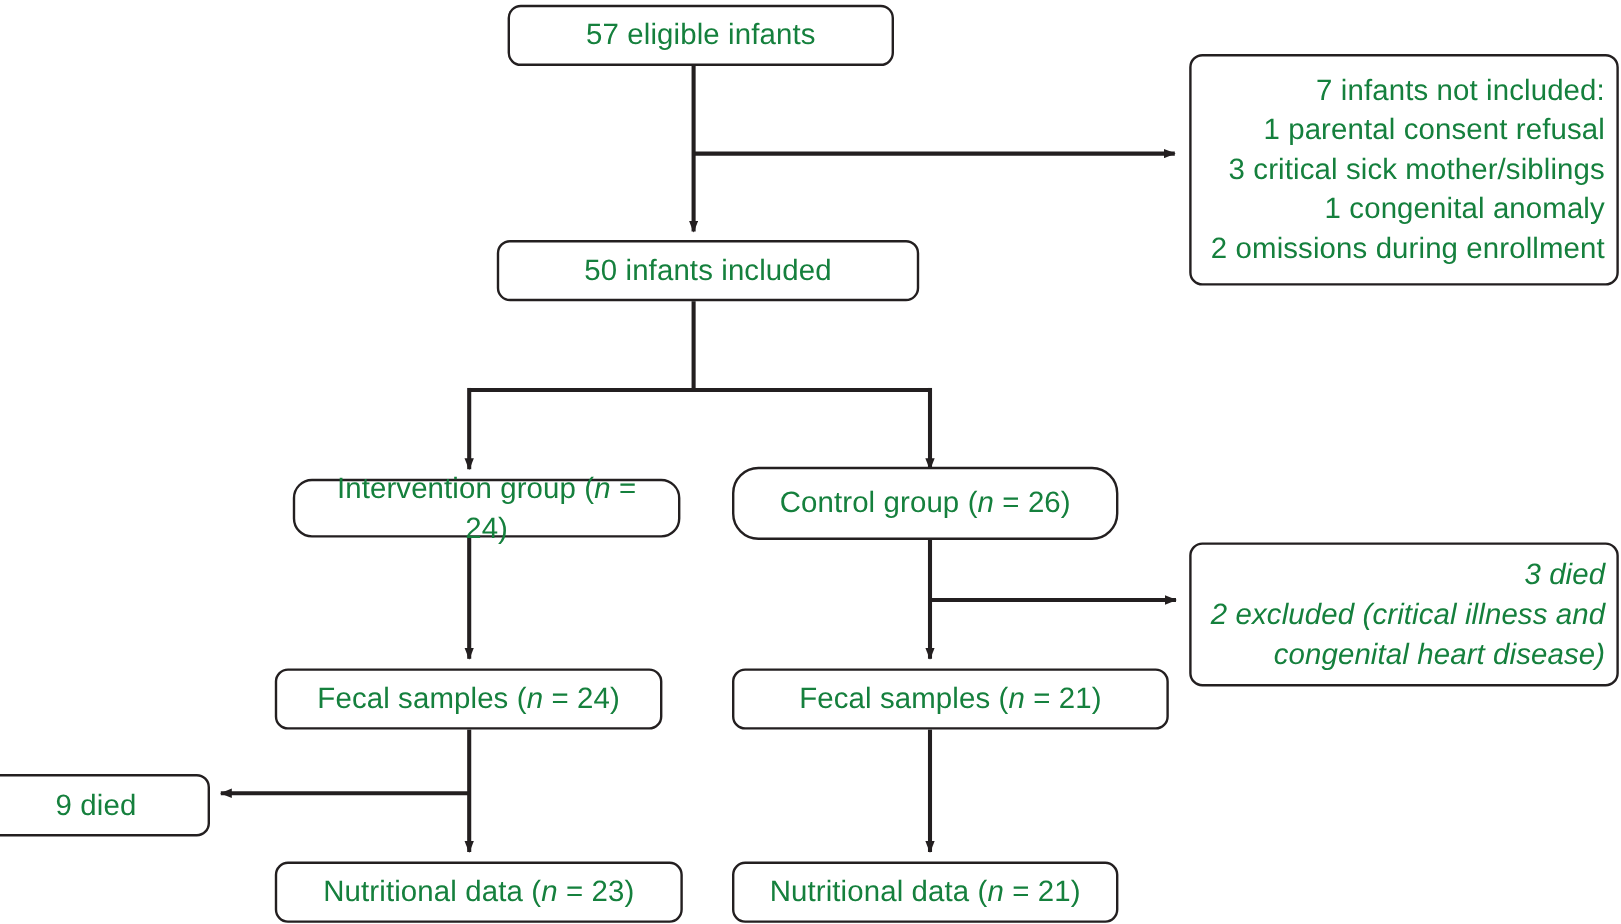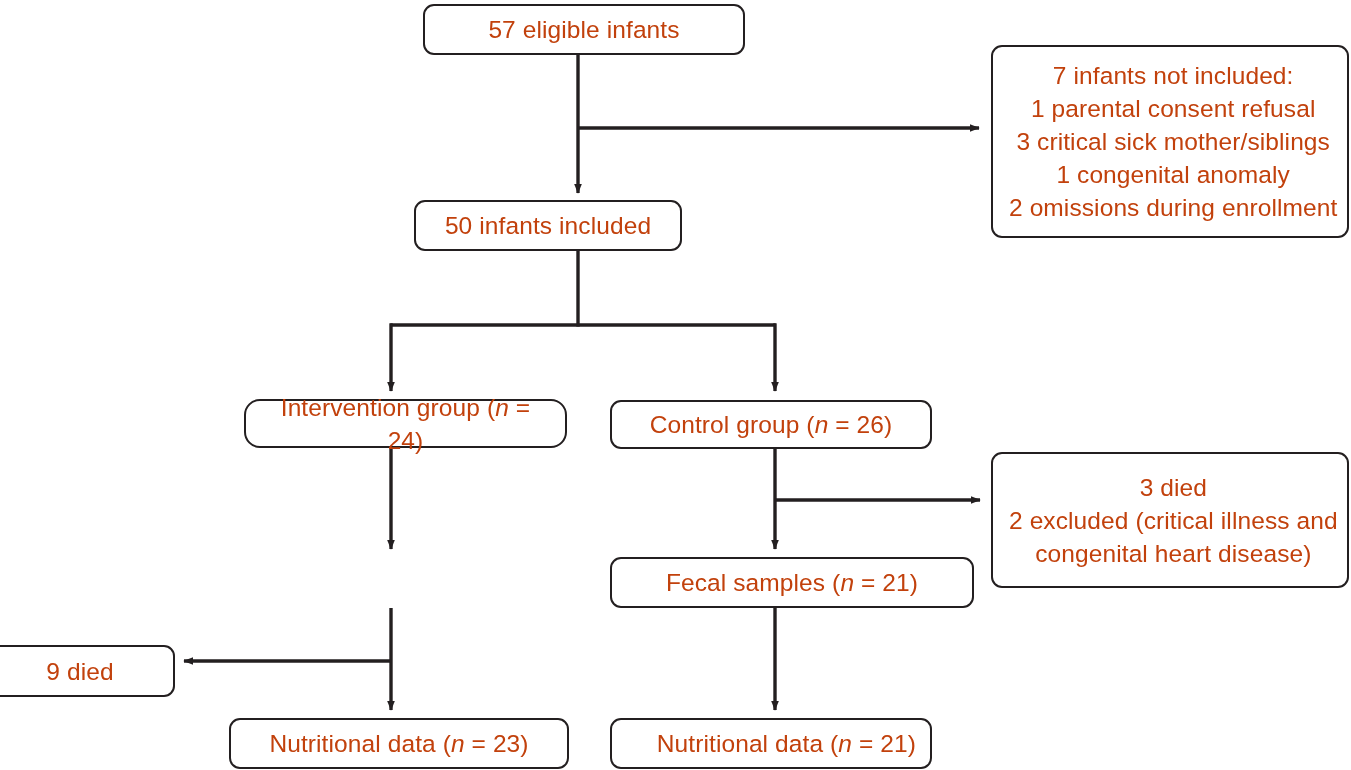--- a/index.html
+++ b/index.html
@@ -44,7 +44,7 @@
     line-height: 33px;
     letter-spacing: 0.1px;
     white-space: pre-line;
-    color: #c2410c;
+    color: #15803d;
   }
   .node.center .node-text {
     text-align: center;

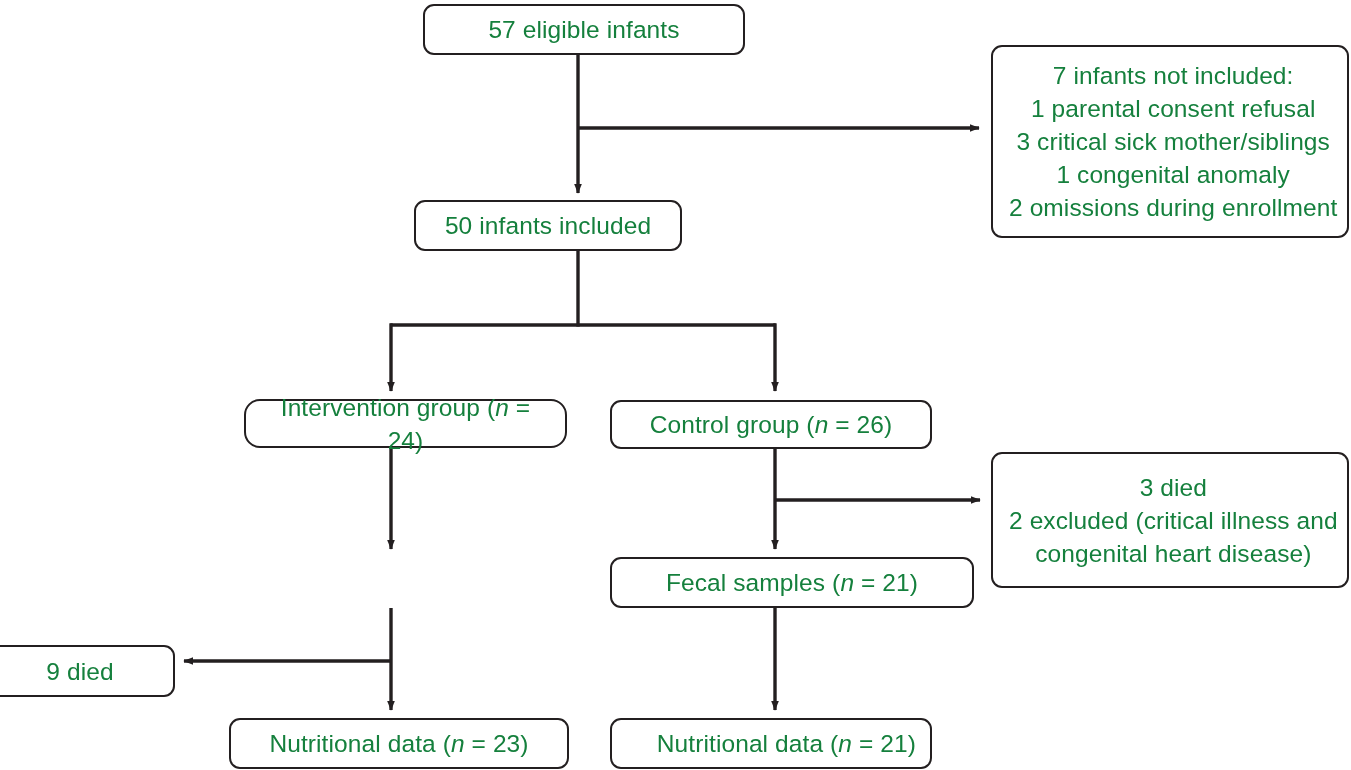--- a/index.html
+++ b/index.html
@@ -51,7 +51,7 @@
     padding: 0 14px;
   }
   .node.left .node-text {
-    text-align: center;
+    text-align: right;
     padding: 0 0 0 16px;
   }
   .node-text i {

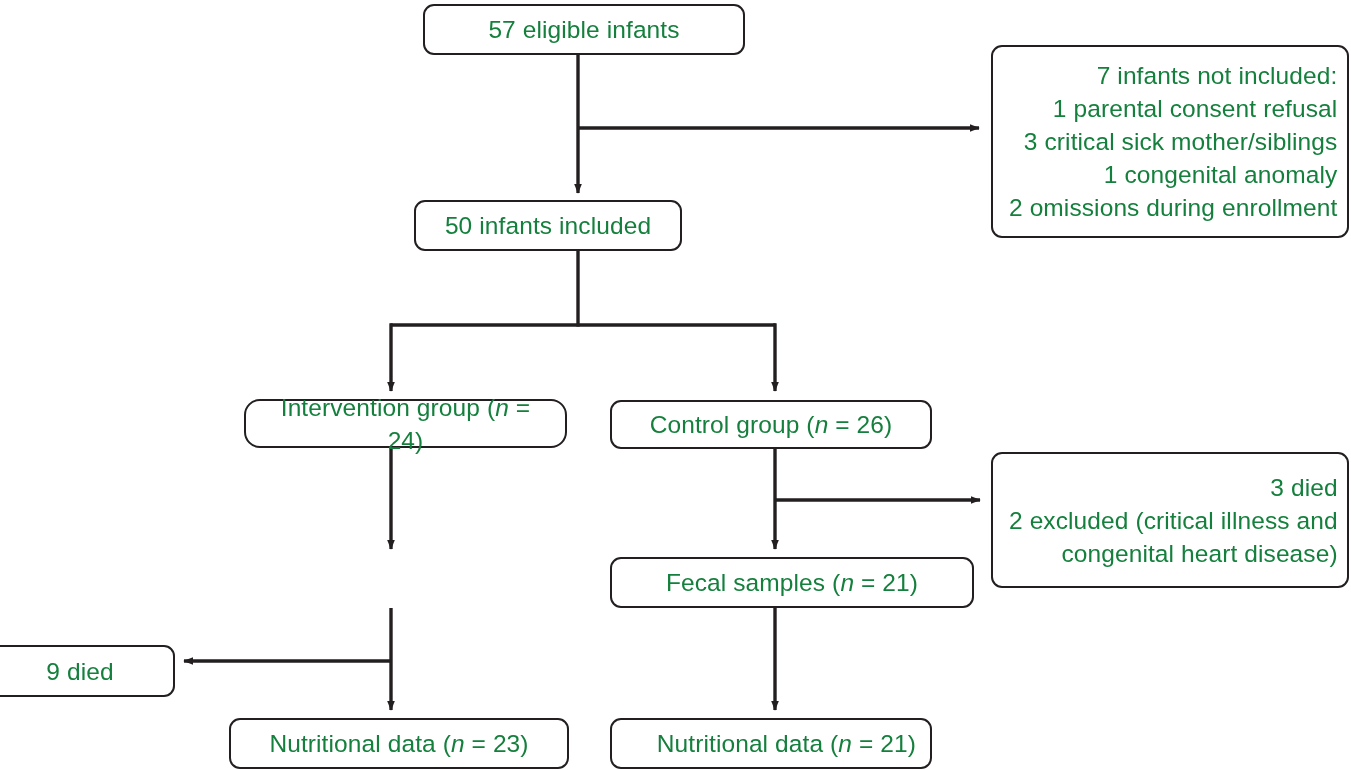--- a/index.html
+++ b/index.html
@@ -122,7 +122,7 @@
 2 omissions during enrollment</span>
   </div>
 
-  <div class="node center" style="left:414px; top:200px; width:268px; height:51px;">
+  <div class="node center" style="left:414px; top:200px; width:352px; height:51px;">
     <span class="node-text">50 infants included</span>
   </div>
 

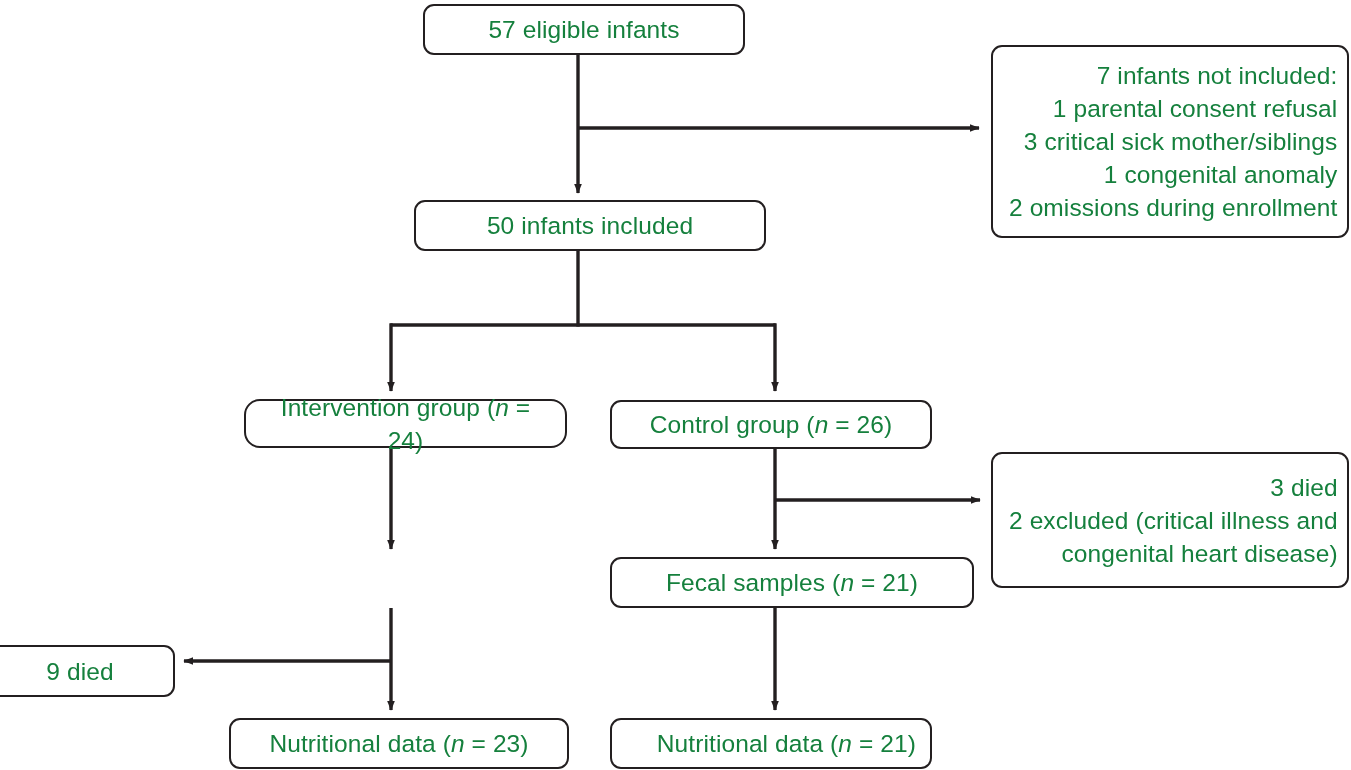--- a/index.html
+++ b/index.html
@@ -130,7 +130,7 @@
     <span class="node-text"><span>Intervention group (</span><i>n</i><span> = 24)</span></span>
   </div>
 
-  <div class="node center" style="left:610px; top:400px; width:322px; height:49px;">
+  <div class="node center" style="left:610px; top:389px; width:322px; height:61px;border-radius:22px;">
     <span class="node-text"><span>Control group (</span><i>n</i><span> = 26)</span></span>
   </div>
 

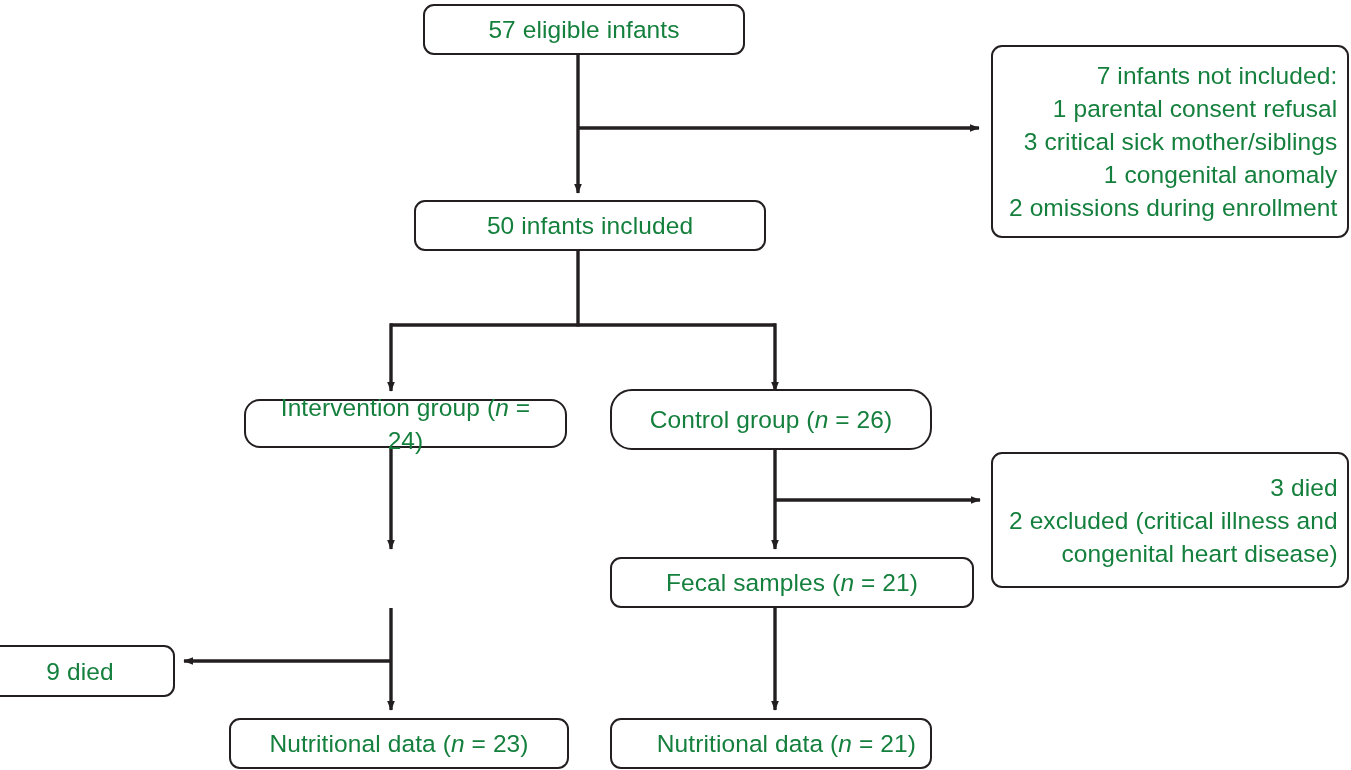--- a/index.html
+++ b/index.html
@@ -134,7 +134,7 @@
     <span class="node-text"><span>Control group (</span><i>n</i><span> = 26)</span></span>
   </div>
 
-  <div class="node left" style="left:991px; top:452px; width:358px; height:136px;">
+  <div class="node left" style="left:991px; top:452px; width:358px; height:120px;font-style:italic;">
     <span class="node-text">3 died
 2 excluded (critical illness and
 congenital heart disease)</span>

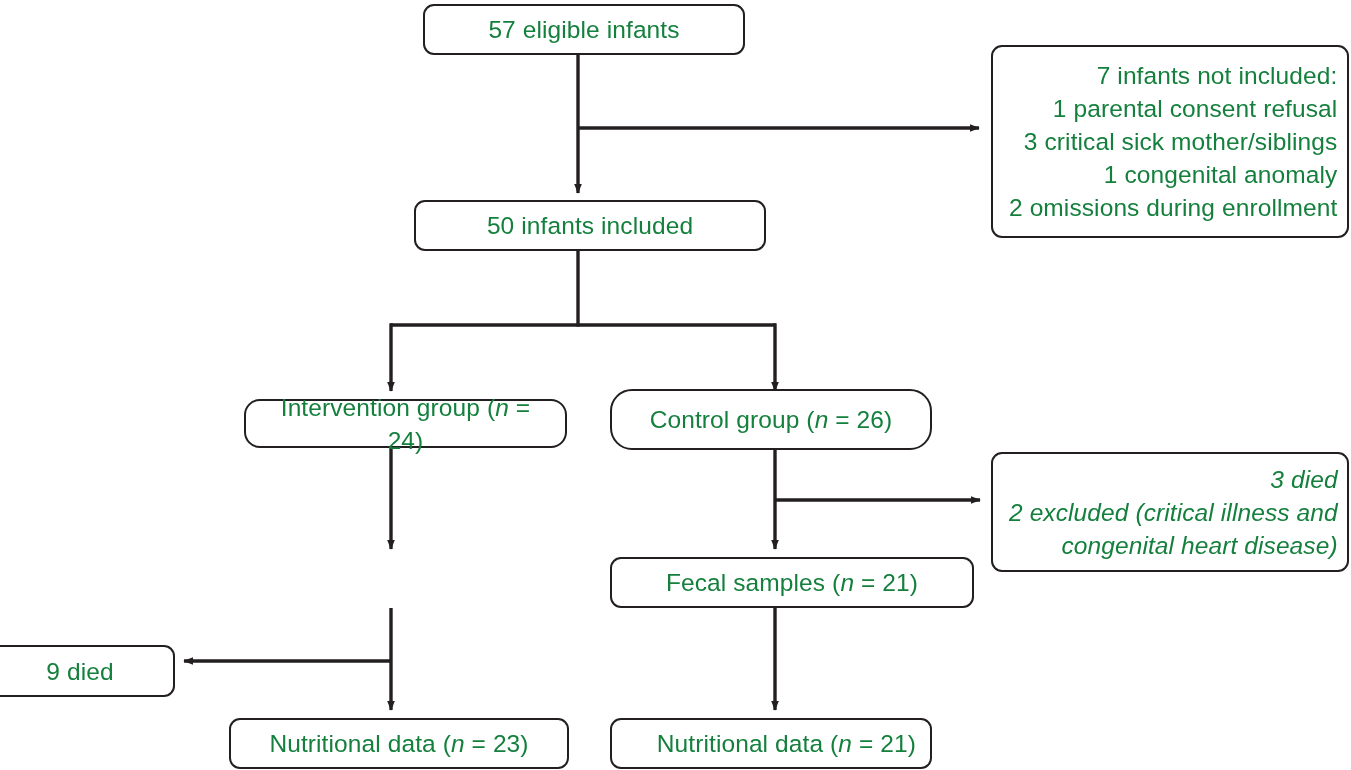--- a/index.html
+++ b/index.html
@@ -140,6 +140,9 @@
 congenital heart disease)</span>
   </div>
 
+  <div class="node center" style="left:229px; top:557px; width:323px; height:51px;">
+    <span class="node-text"><span>Fecal samples (</span><i>n</i><span> = 24)</span></span>
+  </div>
 
   <div class="node center" style="left:610px; top:557px; width:364px; height:51px;">
     <span class="node-text"><span>Fecal samples (</span><i>n</i><span> = 21)</span></span>

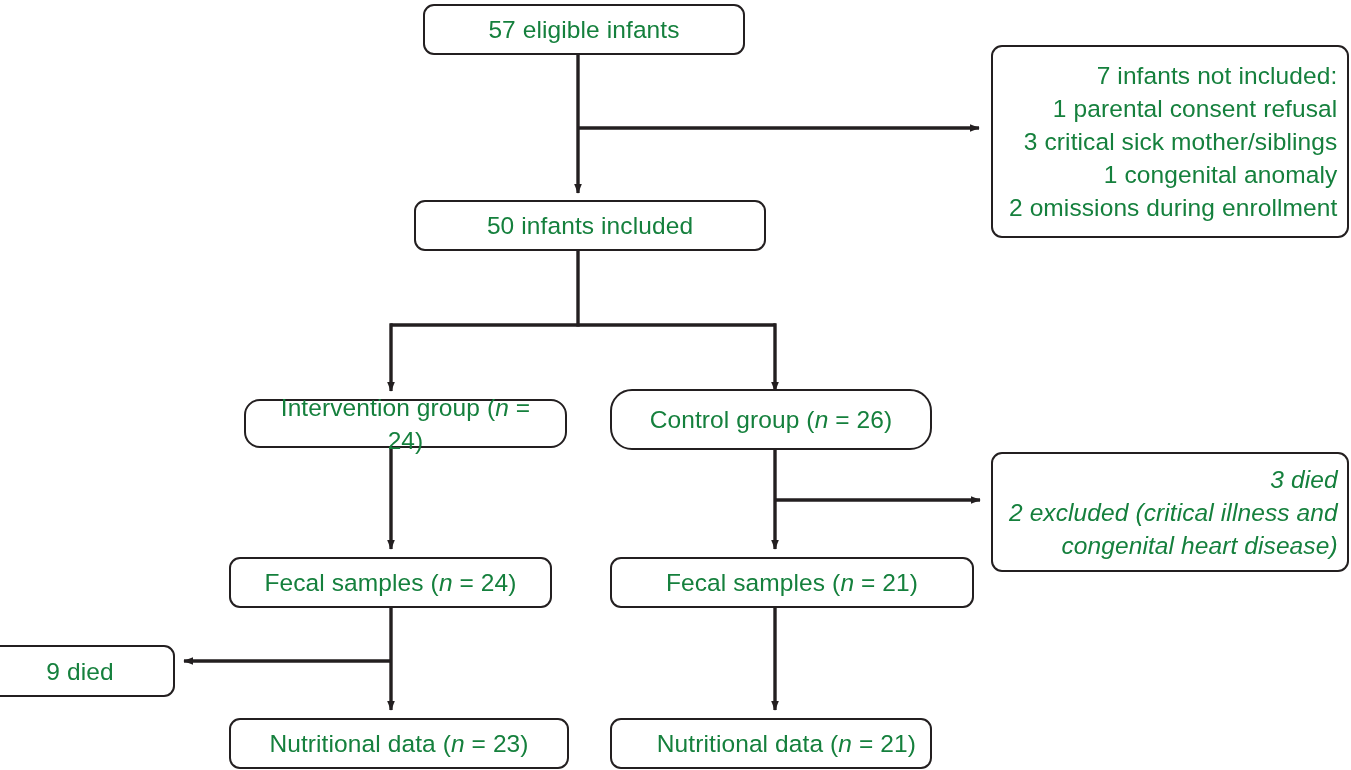--- a/index.html
+++ b/index.html
@@ -156,7 +156,7 @@
     <span class="node-text"><span>Nutritional data (</span><i>n</i><span> = 23)</span></span>
   </div>
 
-  <div class="node center" style="left:610px; top:718px; width:322px; height:51px;justify-content:flex-end;">
+  <div class="node center" style="left:610px; top:718px; width:322px; height:51px;">
     <span class="node-text"><span>Nutritional data (</span><i>n</i><span> = 21)</span></span>
   </div>
 

